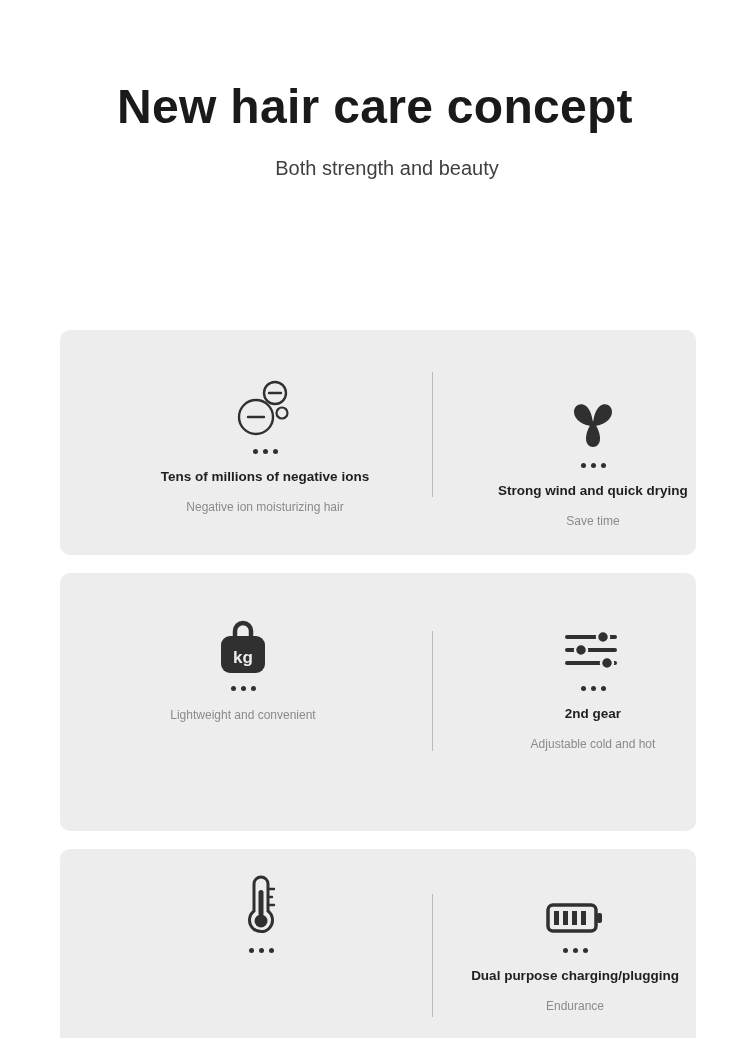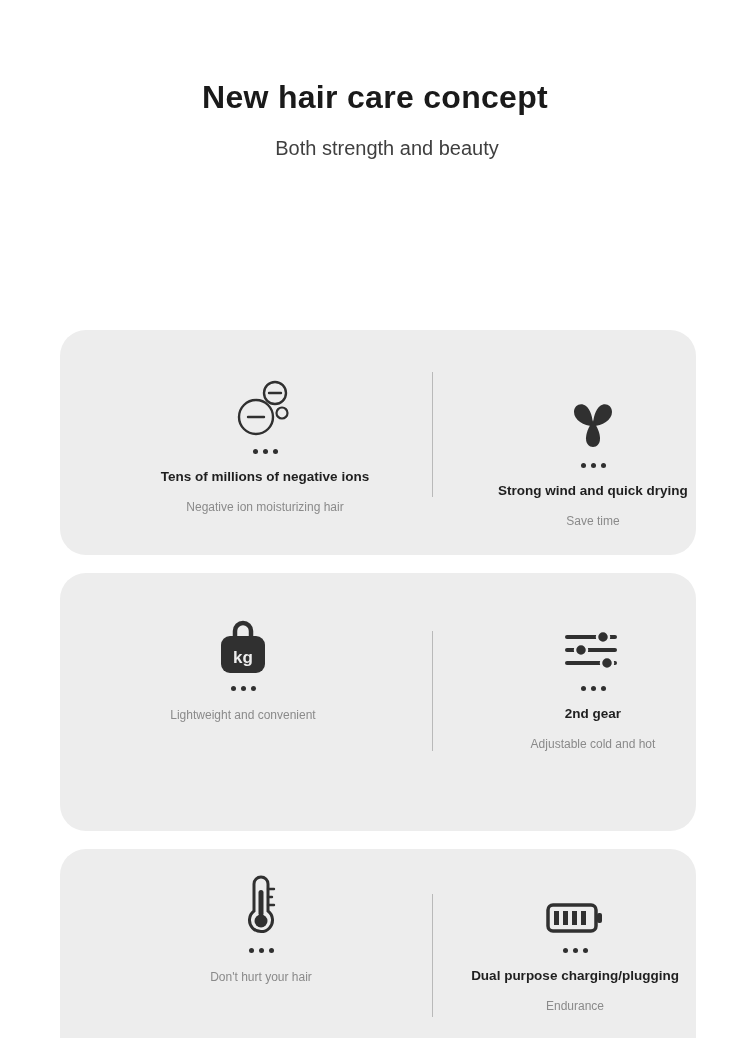--- a/index.html
+++ b/index.html
@@ -26,7 +26,7 @@
     padding-top: 78px;
   }
   .headline {
-    font-size: 32px;
+    font-size: 48px;
     font-weight: bold;
     letter-spacing: 0.3px;
     color: #1a1a1a;

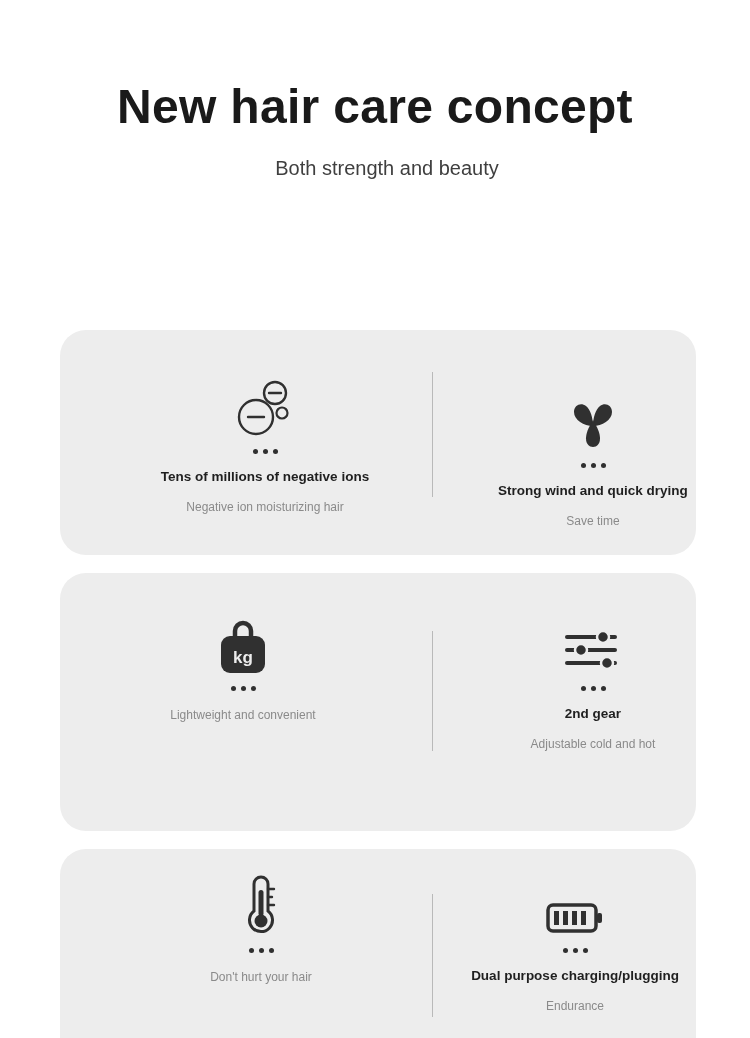--- a/index.html
+++ b/index.html
@@ -52,7 +52,7 @@
   .card {
     position: relative;
     background: #ededed;
-    border-radius: 26px;
+    border-radius: 10px;
     margin-bottom: 18px;
     overflow: hidden;
   }

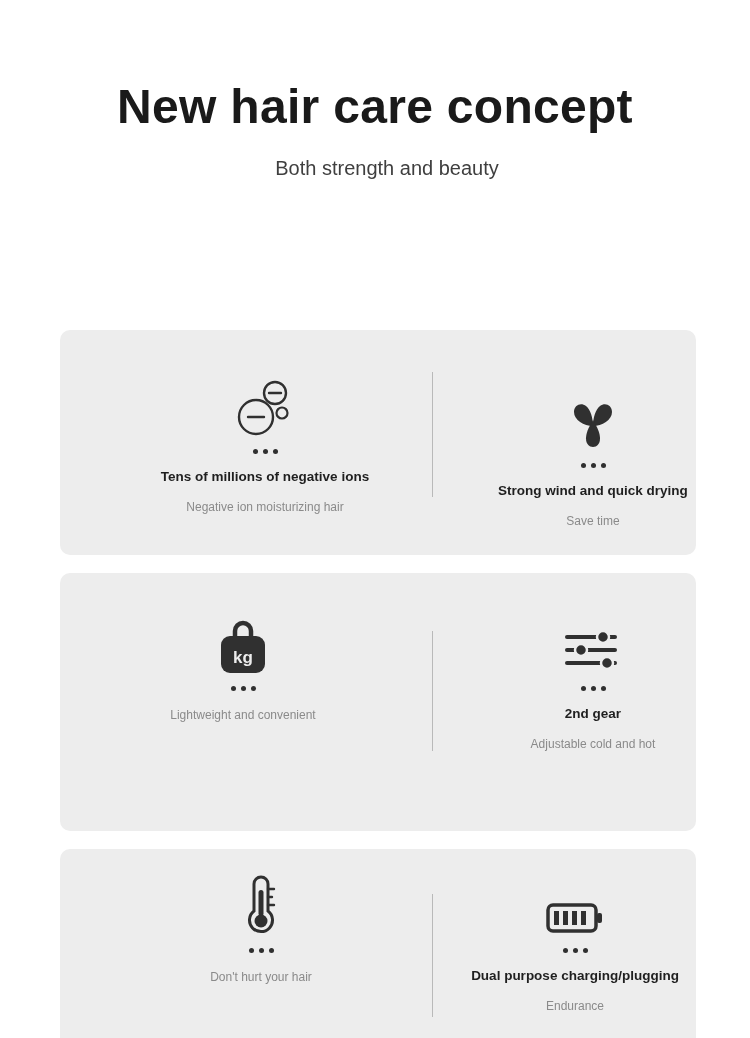--- a/index.html
+++ b/index.html
@@ -231,7 +231,6 @@
             <span></span>
             <span></span>
           </div>
-        <div class="feat-sub">Don't hurt your hair</div>
       </div>
 
       <div class="divider d-3"></div>

